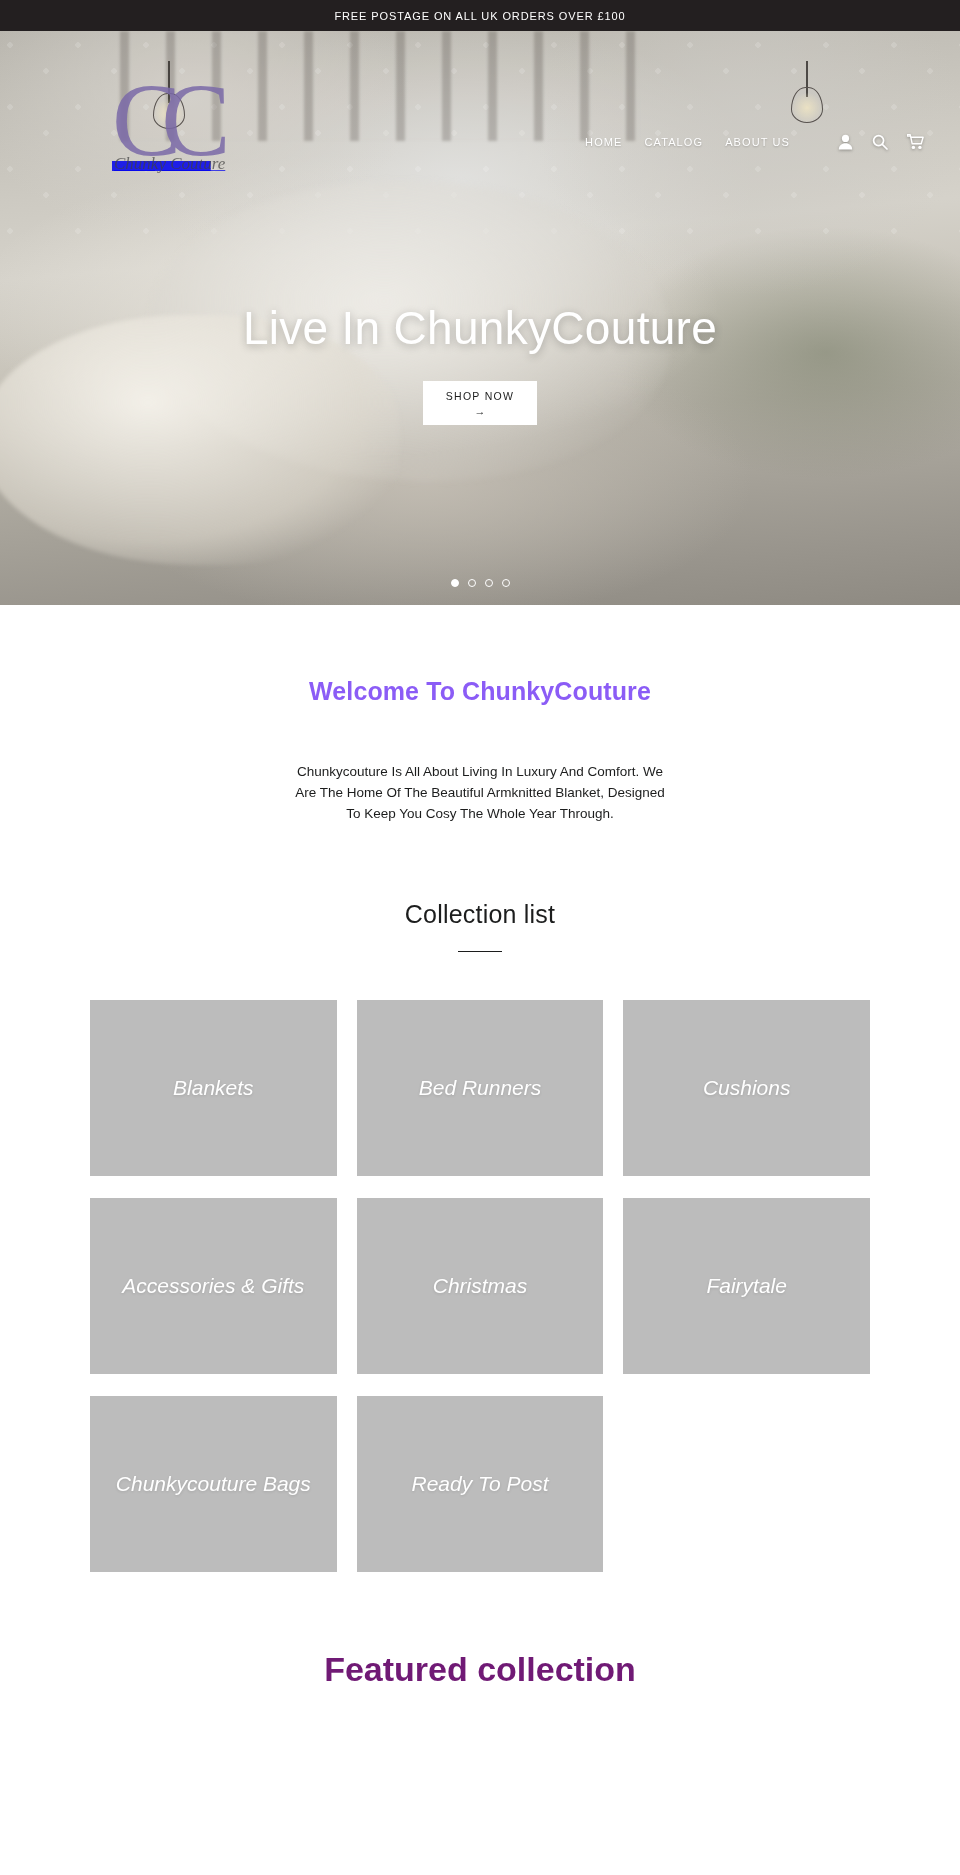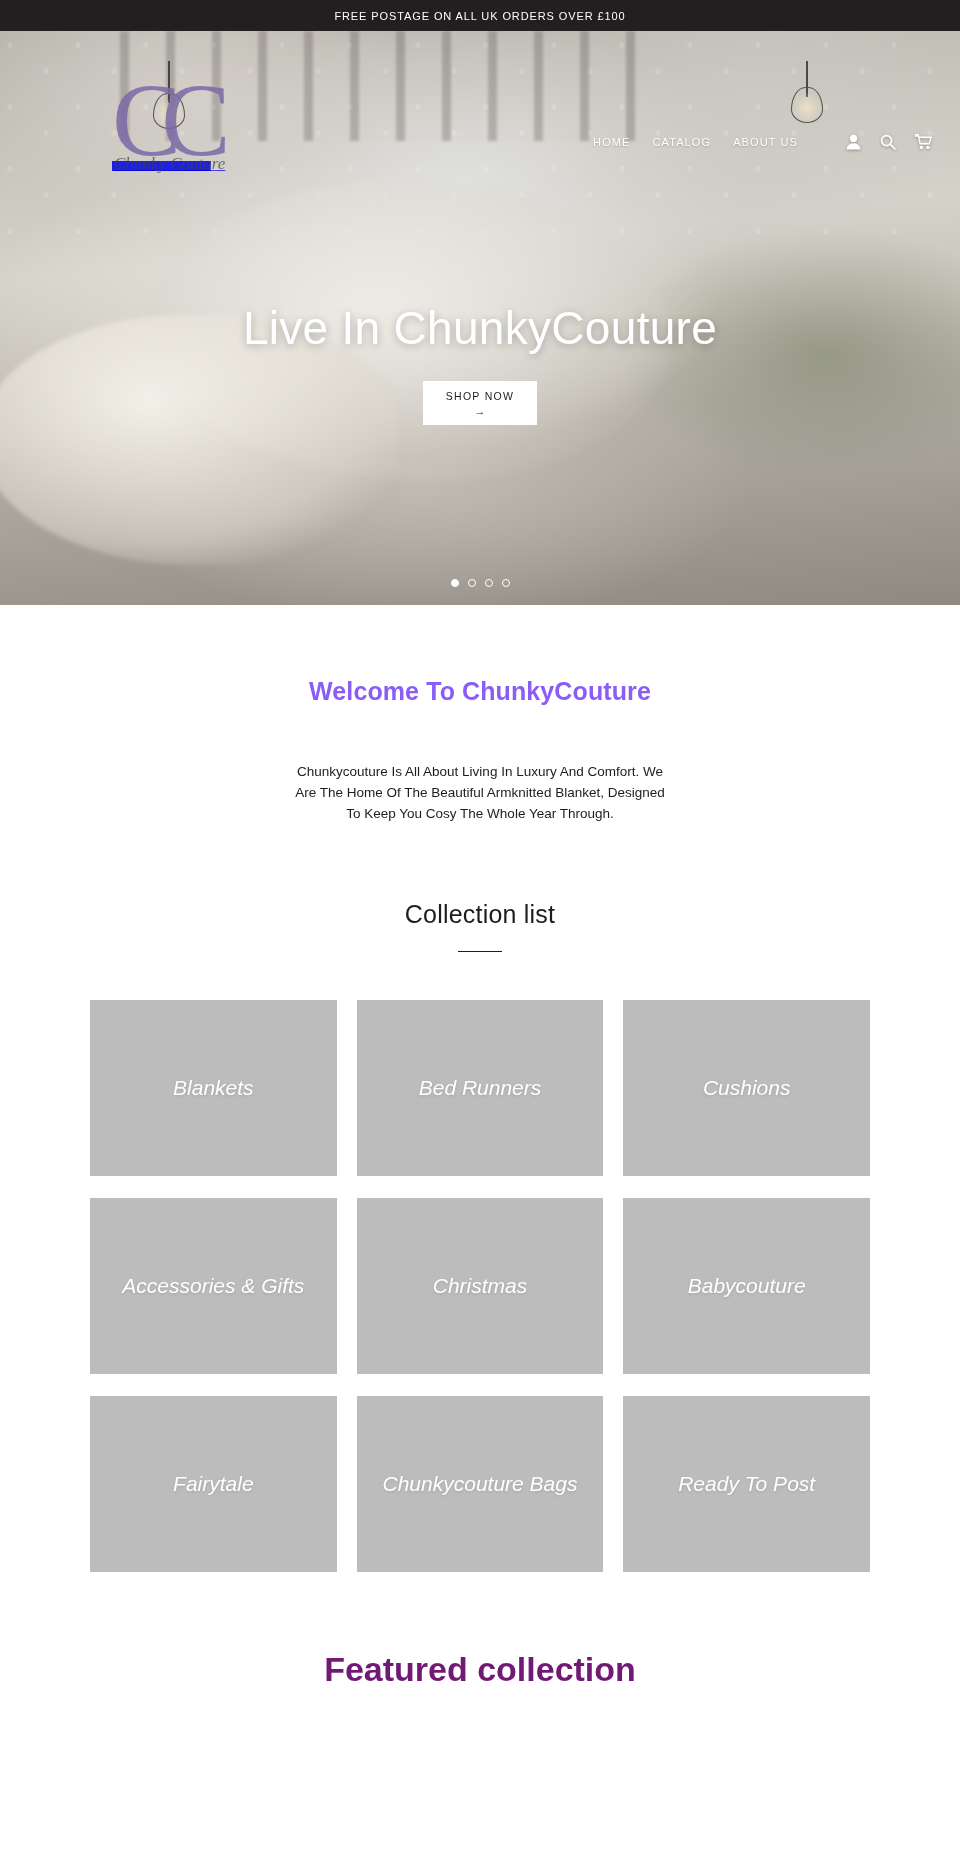--- a/index.html
+++ b/index.html
@@ -156,7 +156,7 @@
     display: flex;
     align-items: flex-end;
     justify-content: flex-end;
-    padding: 0 28px 12px 0;
+    padding: 0 36px 12px 0;
   }
   .main-nav {
     display: flex;

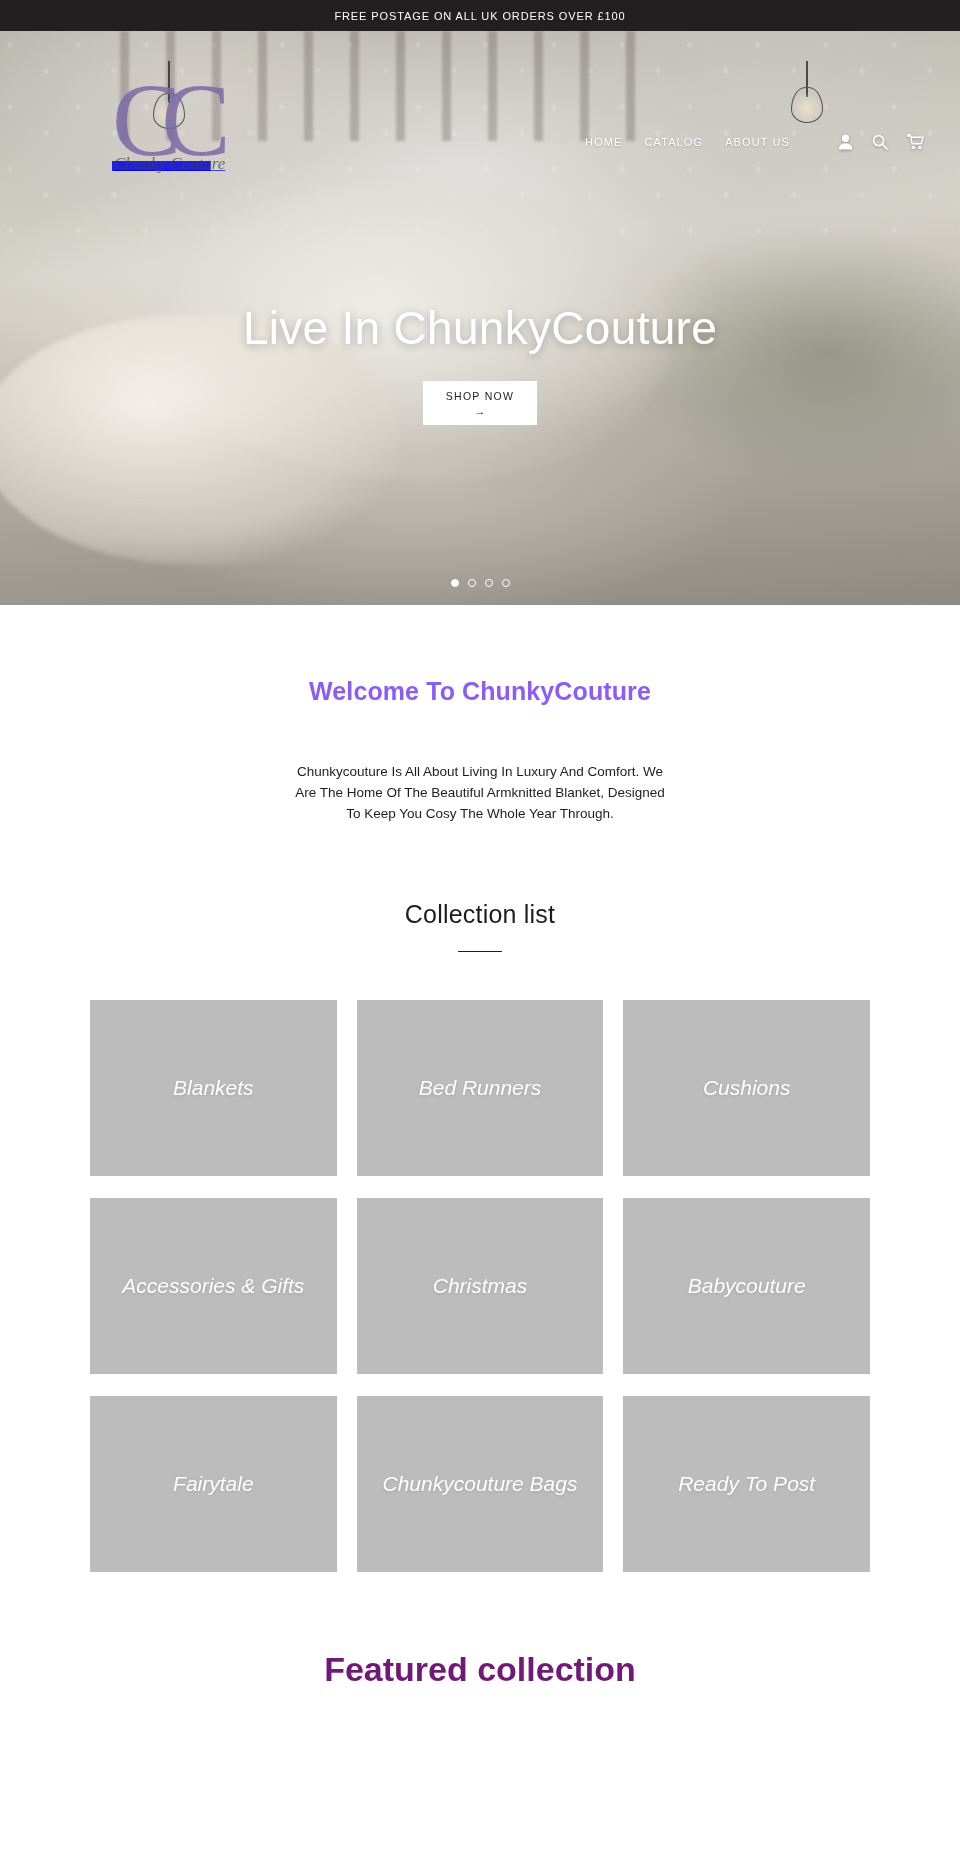--- a/index.html
+++ b/index.html
@@ -421,9 +421,6 @@
       <span class="collection-title">Christmas</span>
     </a>
     <a class="collection-card" href="#">
-      <span class="collection-title">Babycouture</span>
-    </a>
-    <a class="collection-card" href="#">
       <span class="collection-title">Fairytale</span>
     </a>
     <a class="collection-card" href="#">

